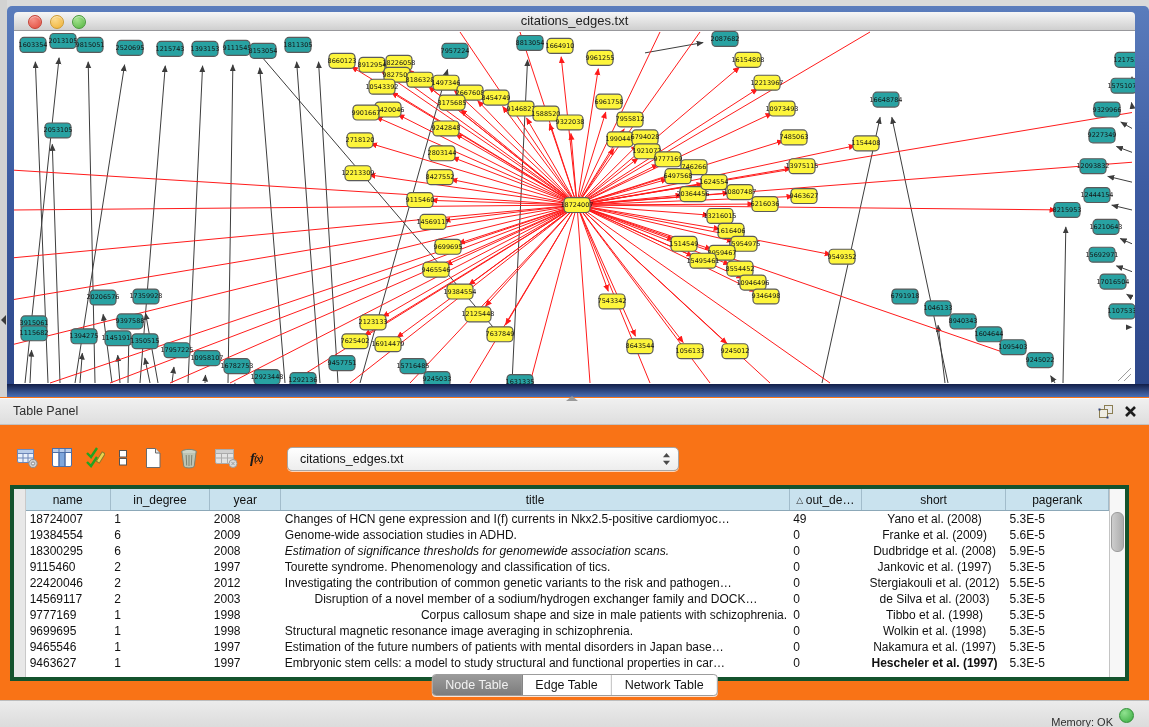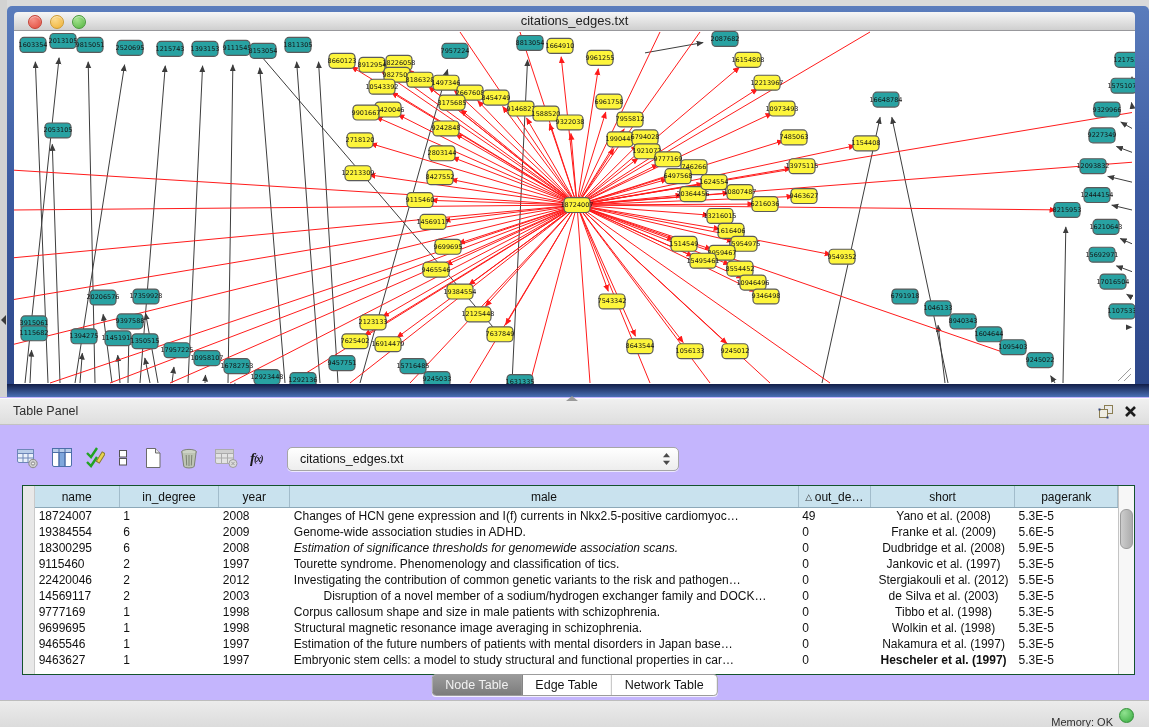--- a/index.html
+++ b/index.html
@@ -23,7 +23,7 @@
   .canvas svg{width:100%;height:100%;display:block}
 
   
-  .table-panel{position:absolute;left:0;top:397px;width:1149px;height:330px;background:#c4b5fd}
+  .table-panel{position:absolute;left:0;top:397px;width:1149px;height:330px;background:#f97316}
   .panel-header{position:absolute;left:0;top:1px;width:100%;height:25px;background:linear-gradient(#F0F0F0,#DEDEDE);border-top:1px solid #FAFAFA;border-bottom:1px solid #C2C2C2}
   .panel-title{position:absolute;left:13px;top:0;line-height:25px;font-size:12.5px;color:#2E2E2E}
   .panel-resize-handle{position:absolute;left:566px;top:-3px;width:0;height:0;border-left:6px solid transparent;border-right:6px solid transparent;border-bottom:5px solid #9A9A9A}

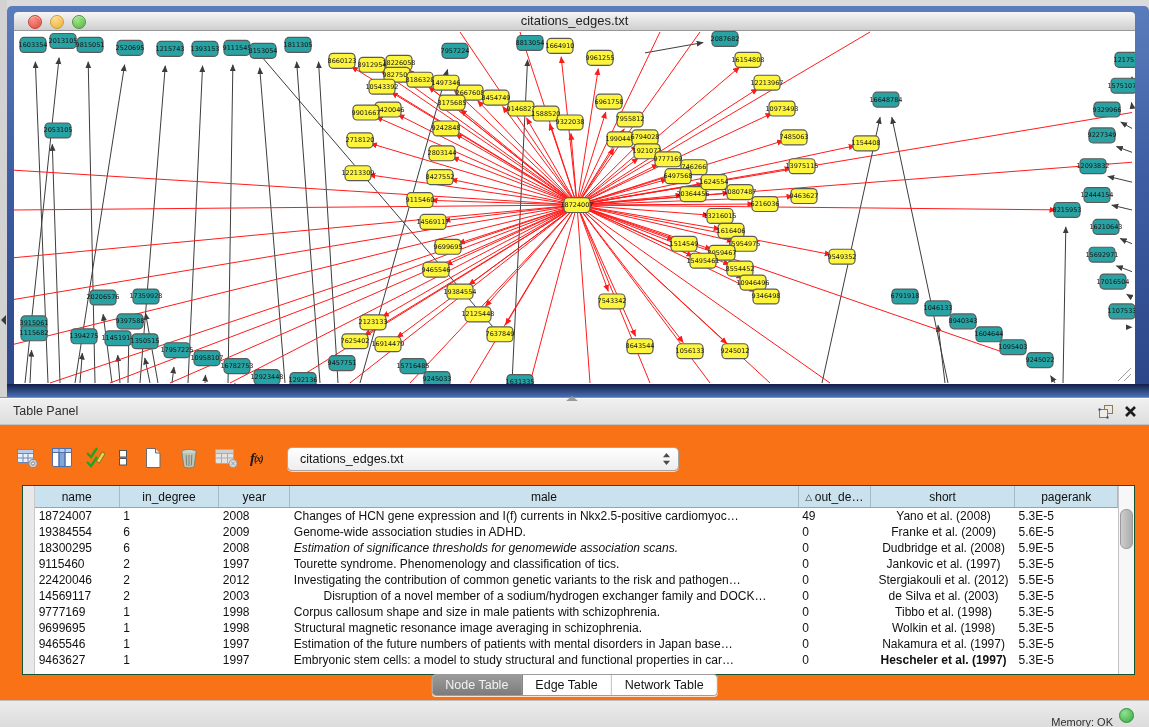--- a/index.html
+++ b/index.html
@@ -37,7 +37,7 @@
   .net-select{position:absolute;left:287px;top:50px;width:378px;height:22px;background:linear-gradient(#FFFFFF,#EDEDED);border:1px solid #A6A6A6;border-radius:5px;font-size:12.5px;line-height:22px;padding-left:12px;color:#111;box-shadow:0 1px 0 rgba(255,255,255,.7)}
   .stepper{position:absolute;right:7px;top:4px}
 
-  .table-wrap{position:absolute;left:22px;top:88px;width:1111px;height:188px;border:1px solid #14532d;background:#FFF;display:flex;overflow:hidden}
+  .table-wrap{position:absolute;left:10px;top:88px;width:1111px;height:188px;border:4px solid #14532d;background:#FFF;display:flex;overflow:hidden}
   .gutter{width:11px;background:#E8E8E8;border-right:1px solid #C9C9C9}
   table{border-collapse:collapse;table-layout:fixed;font-size:12px;color:#101010;align-self:flex-start}
   th{height:21px;background:#C9E2EE;border-right:1px solid #A2BCCB;border-bottom:1px solid #8CA8B8;font-weight:normal;font-size:12px;text-align:center;overflow:hidden;white-space:nowrap;padding:0 2px}

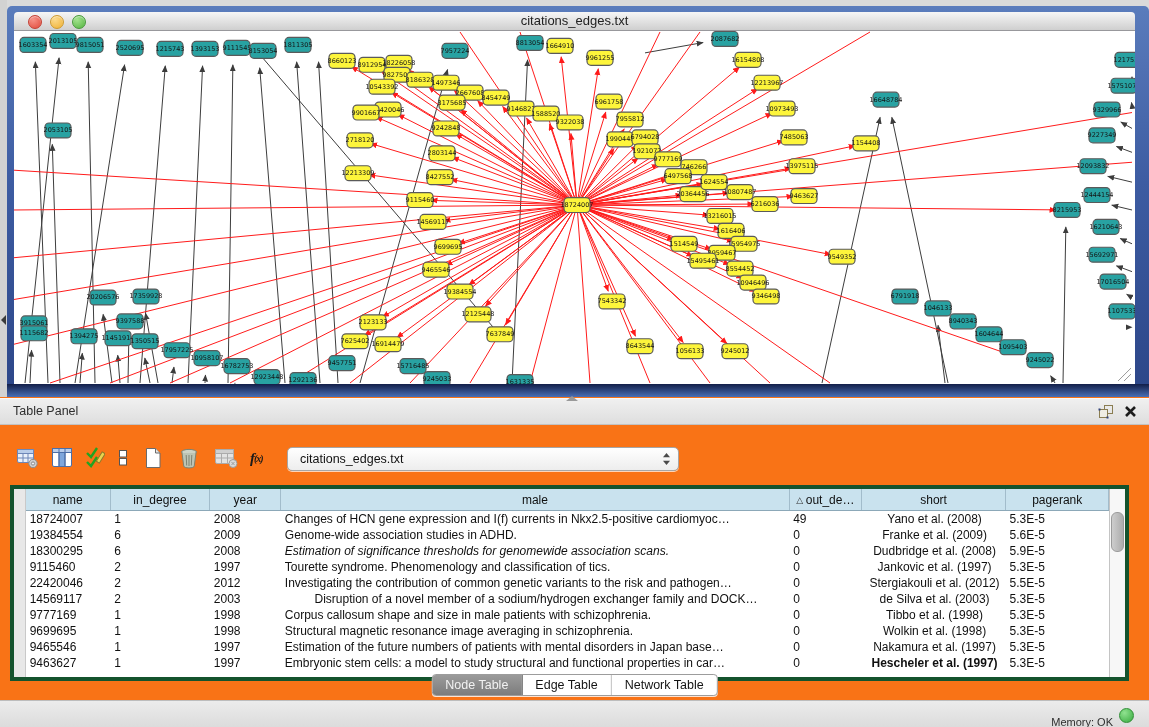--- a/index.html
+++ b/index.html
@@ -556,7 +556,7 @@
               <th style="width: 84px;">name</th>
               <th style="width: 101px;">in_degree</th>
               <th style="width: 72px;">year</th>
-              <th style="width: 512px;">male</th>
+              <th style="width: 512px;">title</th>
               <th style="width: 69px;"><span class="sort">△ </span>out_de…</th>
               <th style="width: 140px;">short</th>
               <th style="width: 106px;">pagerank</th>

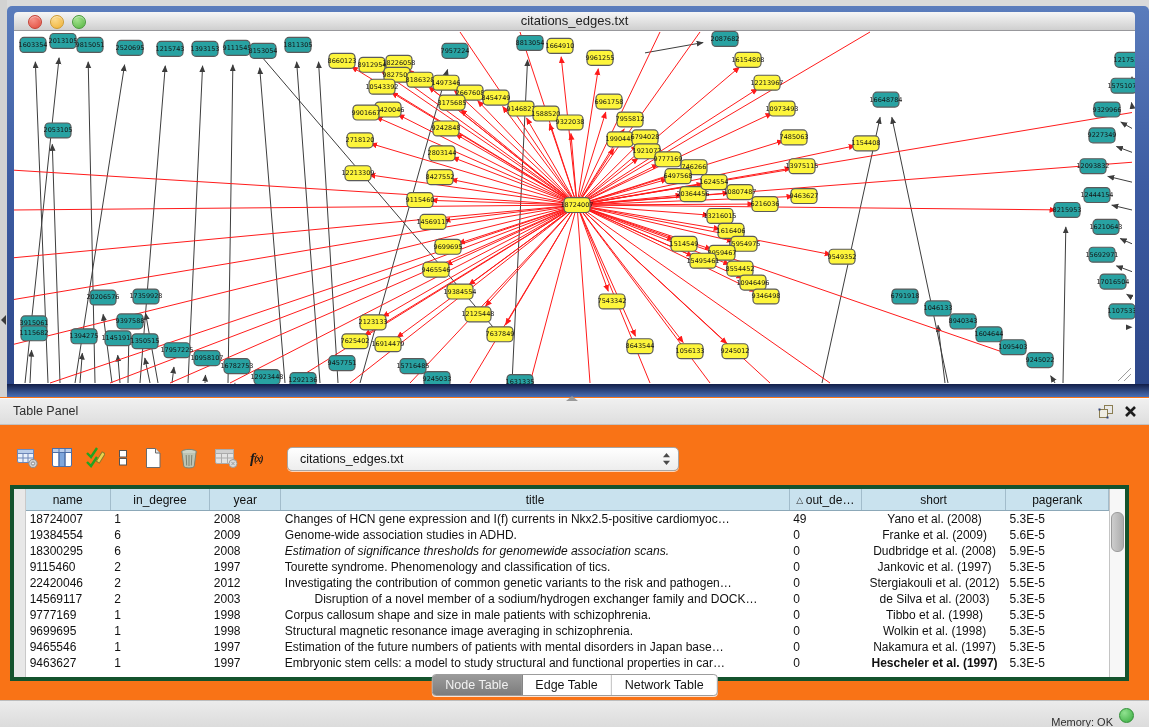--- a/index.html
+++ b/index.html
@@ -621,7 +621,7 @@
               <td style="text-align: left;">9777169</td>
               <td style="text-align: left;">1</td>
               <td style="text-align: left;">1998</td>
-              <td style="text-align: left;">Corpus callosum shape and size in male patients with schizophrenia.</td>
+              <td style="text-align: right;">Corpus callosum shape and size in male patients with schizophrenia.</td>
               <td style="text-align: left;">0</td>
               <td style="text-align: center;">Tibbo et al. (1998)</td>
               <td style="text-align: left;">5.3E-5</td>

